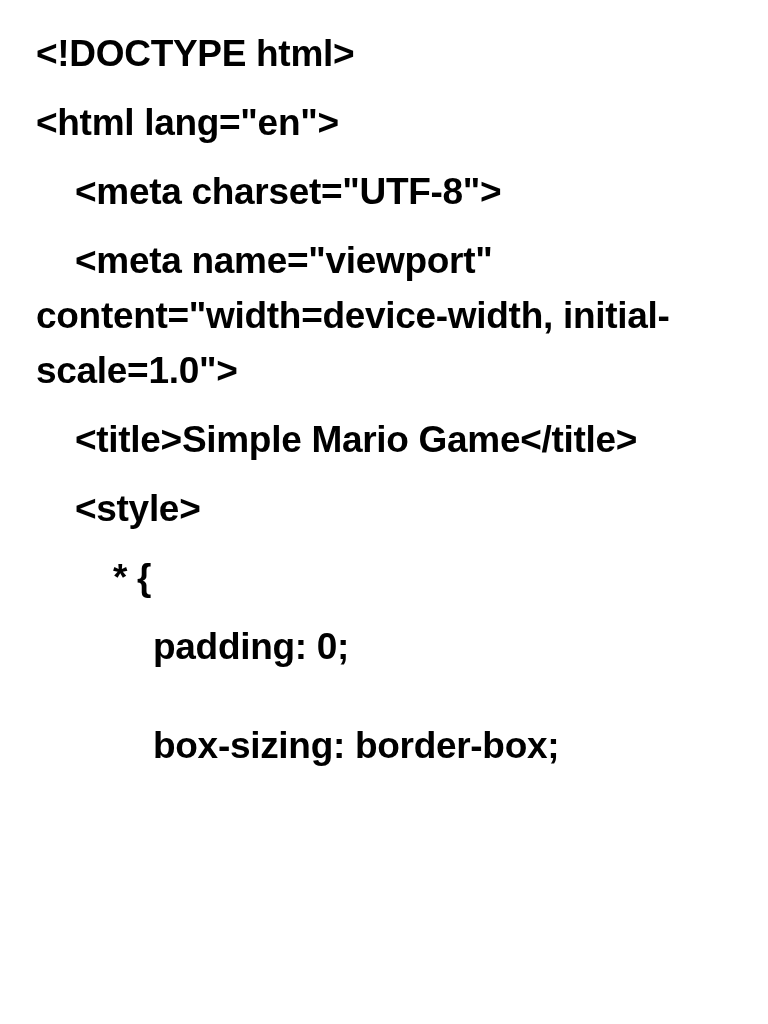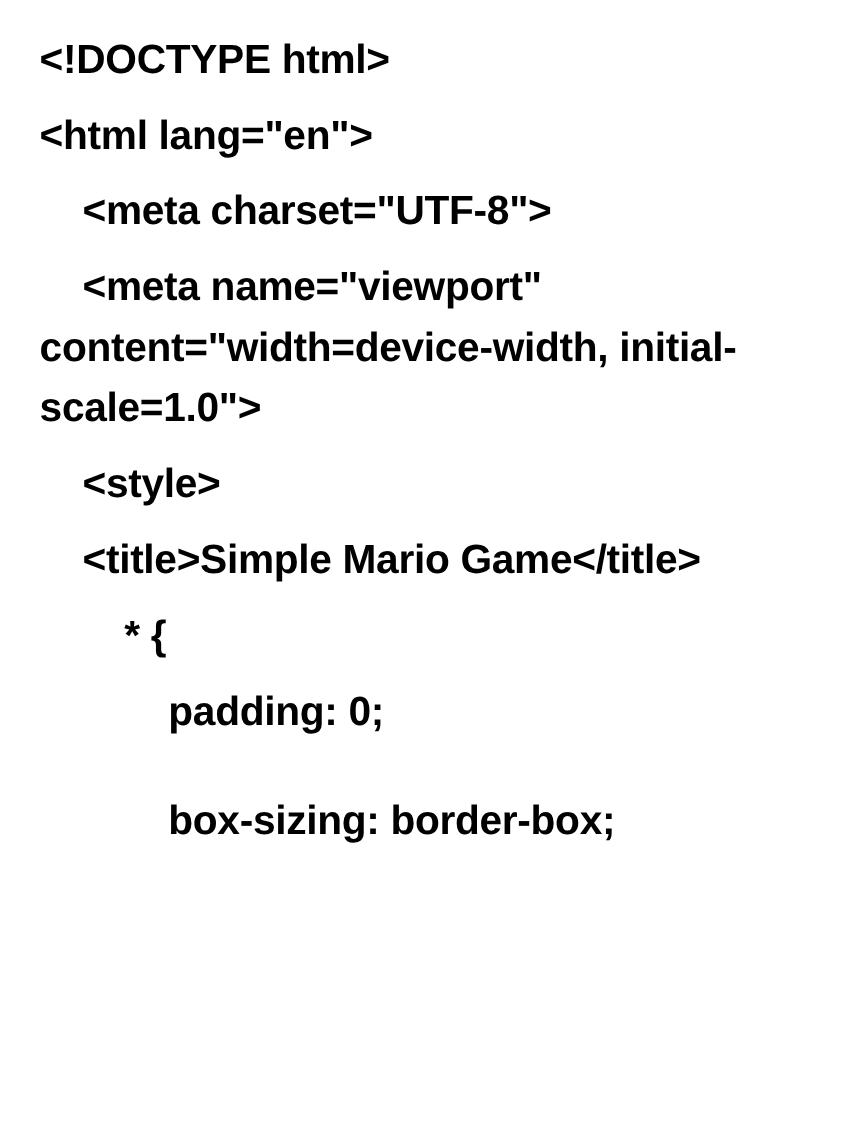--- a/index.html
+++ b/index.html
@@ -79,9 +79,9 @@
 
   <div class="code-line hang">&lt;meta name="viewport" content="width=device-width, initial-scale=1.0"&gt;</div>
 
+  <div class="code-line hang">&lt;title&gt;Simple Mario Game&lt;/title&gt;</div>
+
   <div class="code-line hang">&lt;style&gt;</div>
-
-  <div class="code-line hang">&lt;title&gt;Simple Mario Game&lt;/title&gt;</div>
 
   <div class="code-line hang-2">* {</div>
 

